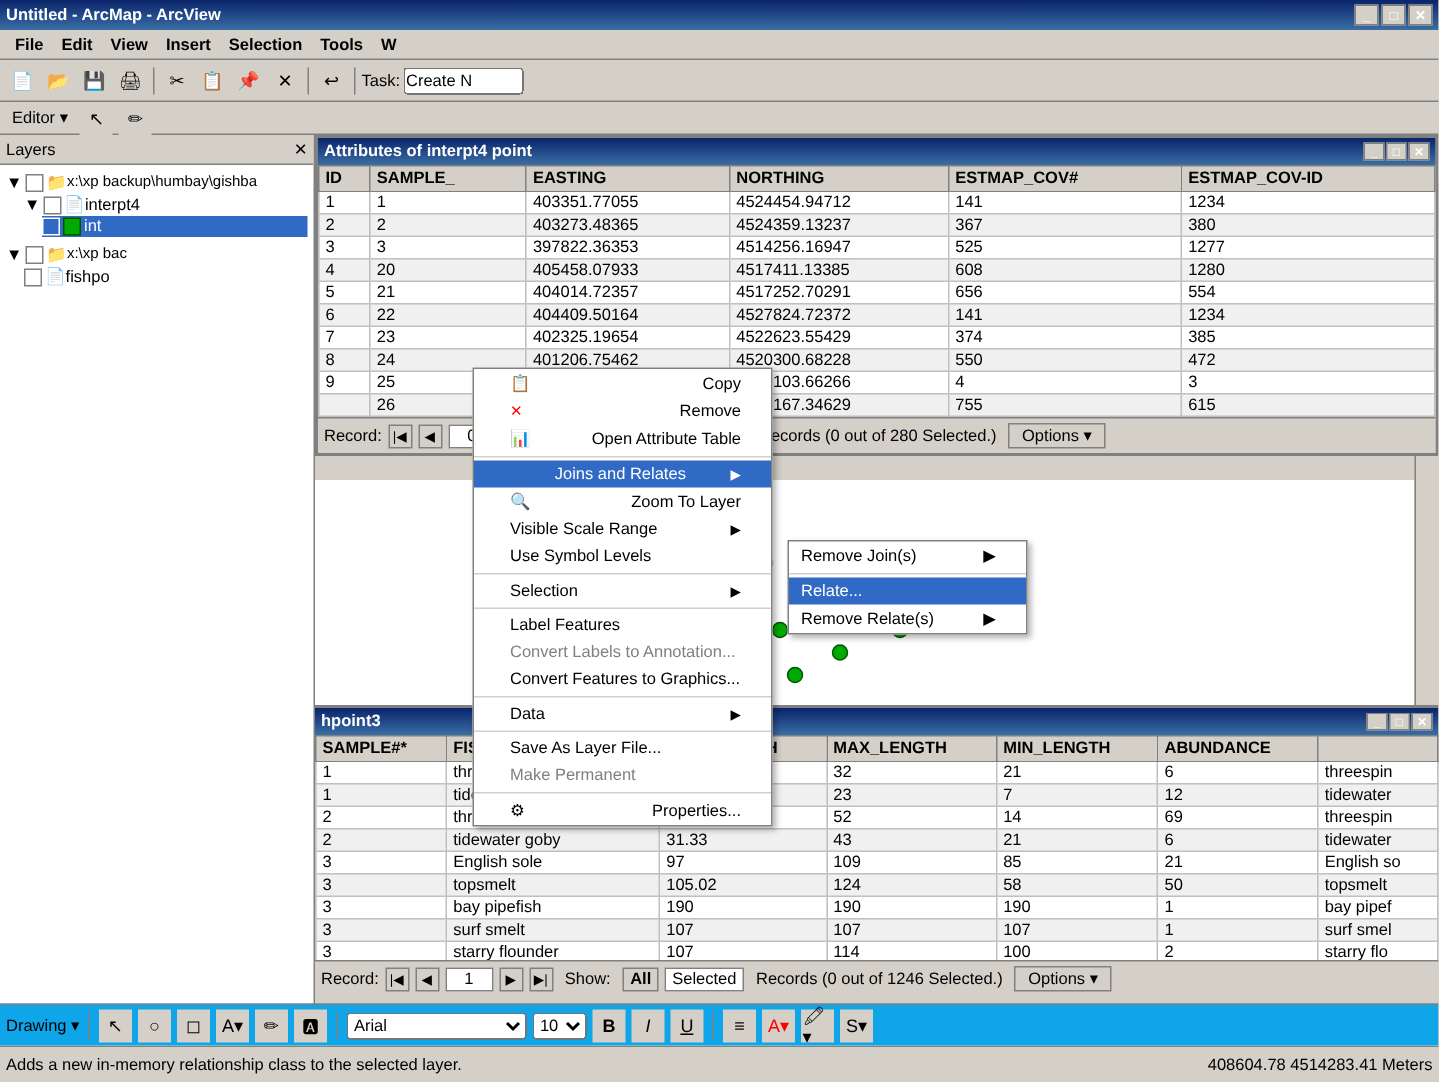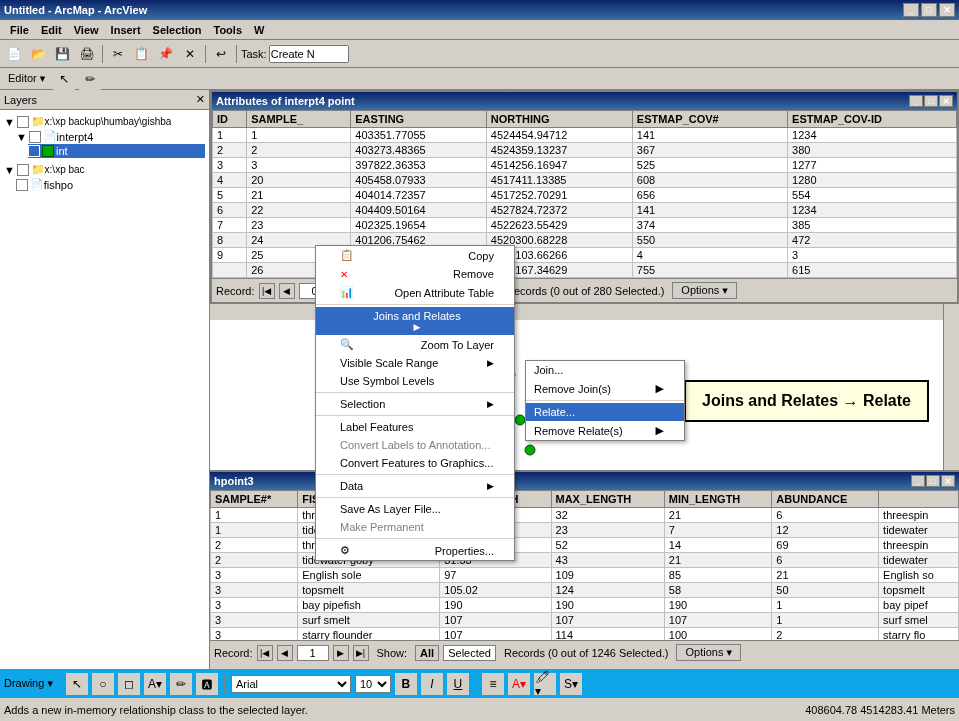--- a/index.html
+++ b/index.html
@@ -220,7 +220,7 @@
       justify-content: space-between;
       white-space: nowrap;
     }
-    .ctx-item.active { background: #316ac5; color: white; flex-direction: column; }
+    .ctx-item.active { background: #316ac5; color: white; }
     .ctx-item.disabled { color: #808080; cursor: default; }
     .ctx-sep { height: 1px; background: #d4d0c8; margin: 2px 0; }
     .ctx-arrow { font-size: 9px; }

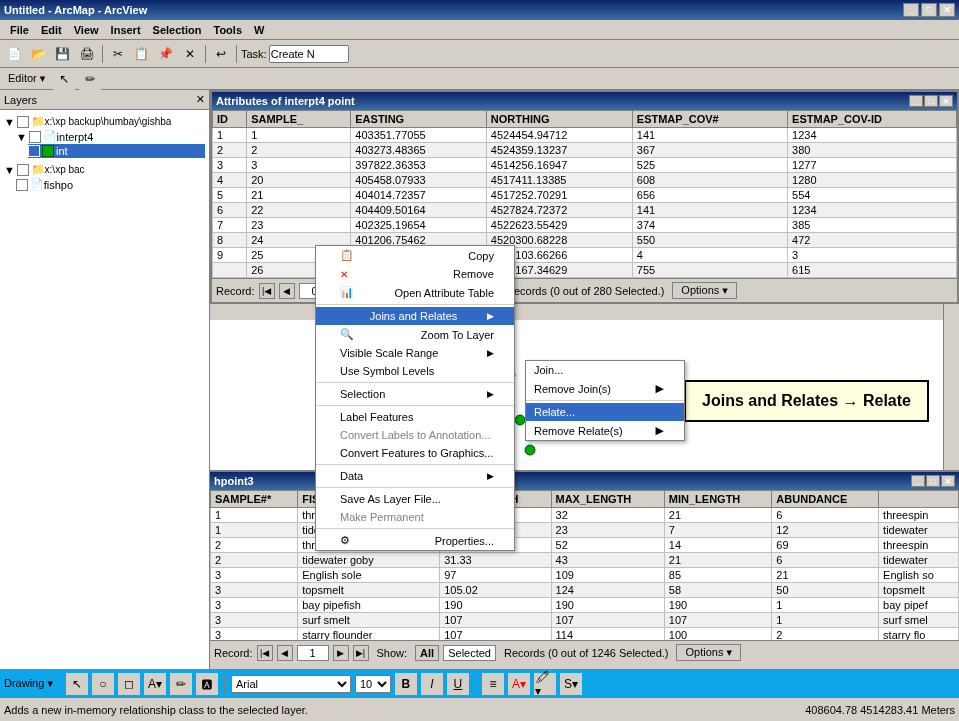--- a/index.html
+++ b/index.html
@@ -769,9 +769,6 @@
     </div>
 
     <div class="submenu" style="top:270px; left:315px;">
-      <div class="submenu-item">
-        <span>Join...</span>
-      </div>
       <div class="submenu-item">
         <span>Remove Join(s)</span>
         <span>▶</span>

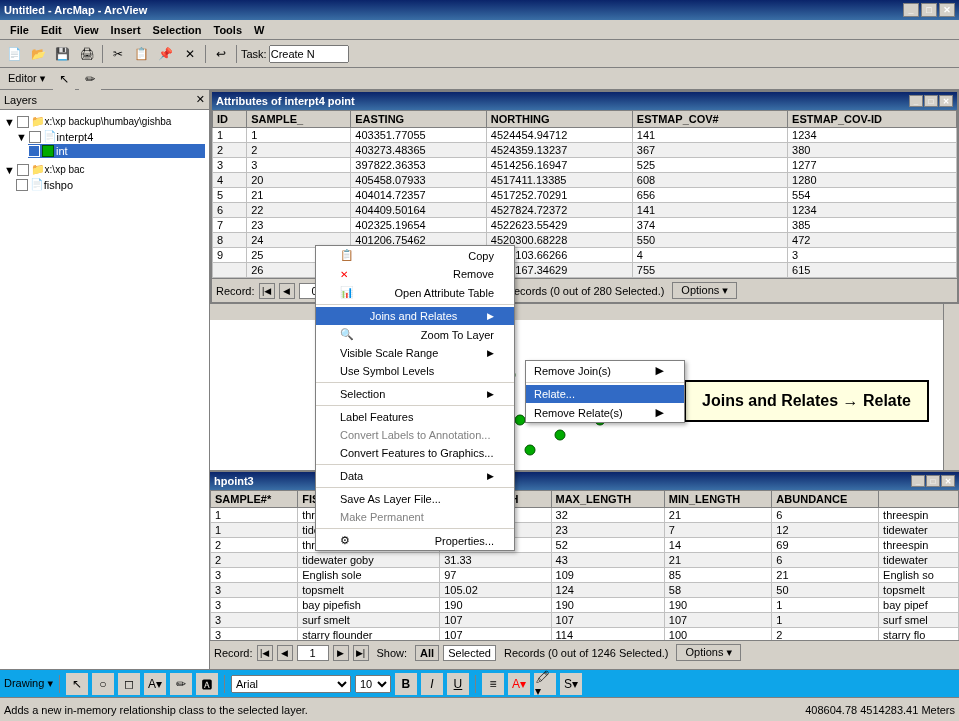--- a/index.html
+++ b/index.html
@@ -783,9 +783,6 @@
       </div>
     </div>
 
-    <div class="callout">
-      <span>Joins and Relates → Relate</span>
-    </div>
 
     <div class="vscroll" style="position:absolute; right:0; top:0; bottom:220px;">
       <div class="vscroll-btn">▲</div>

